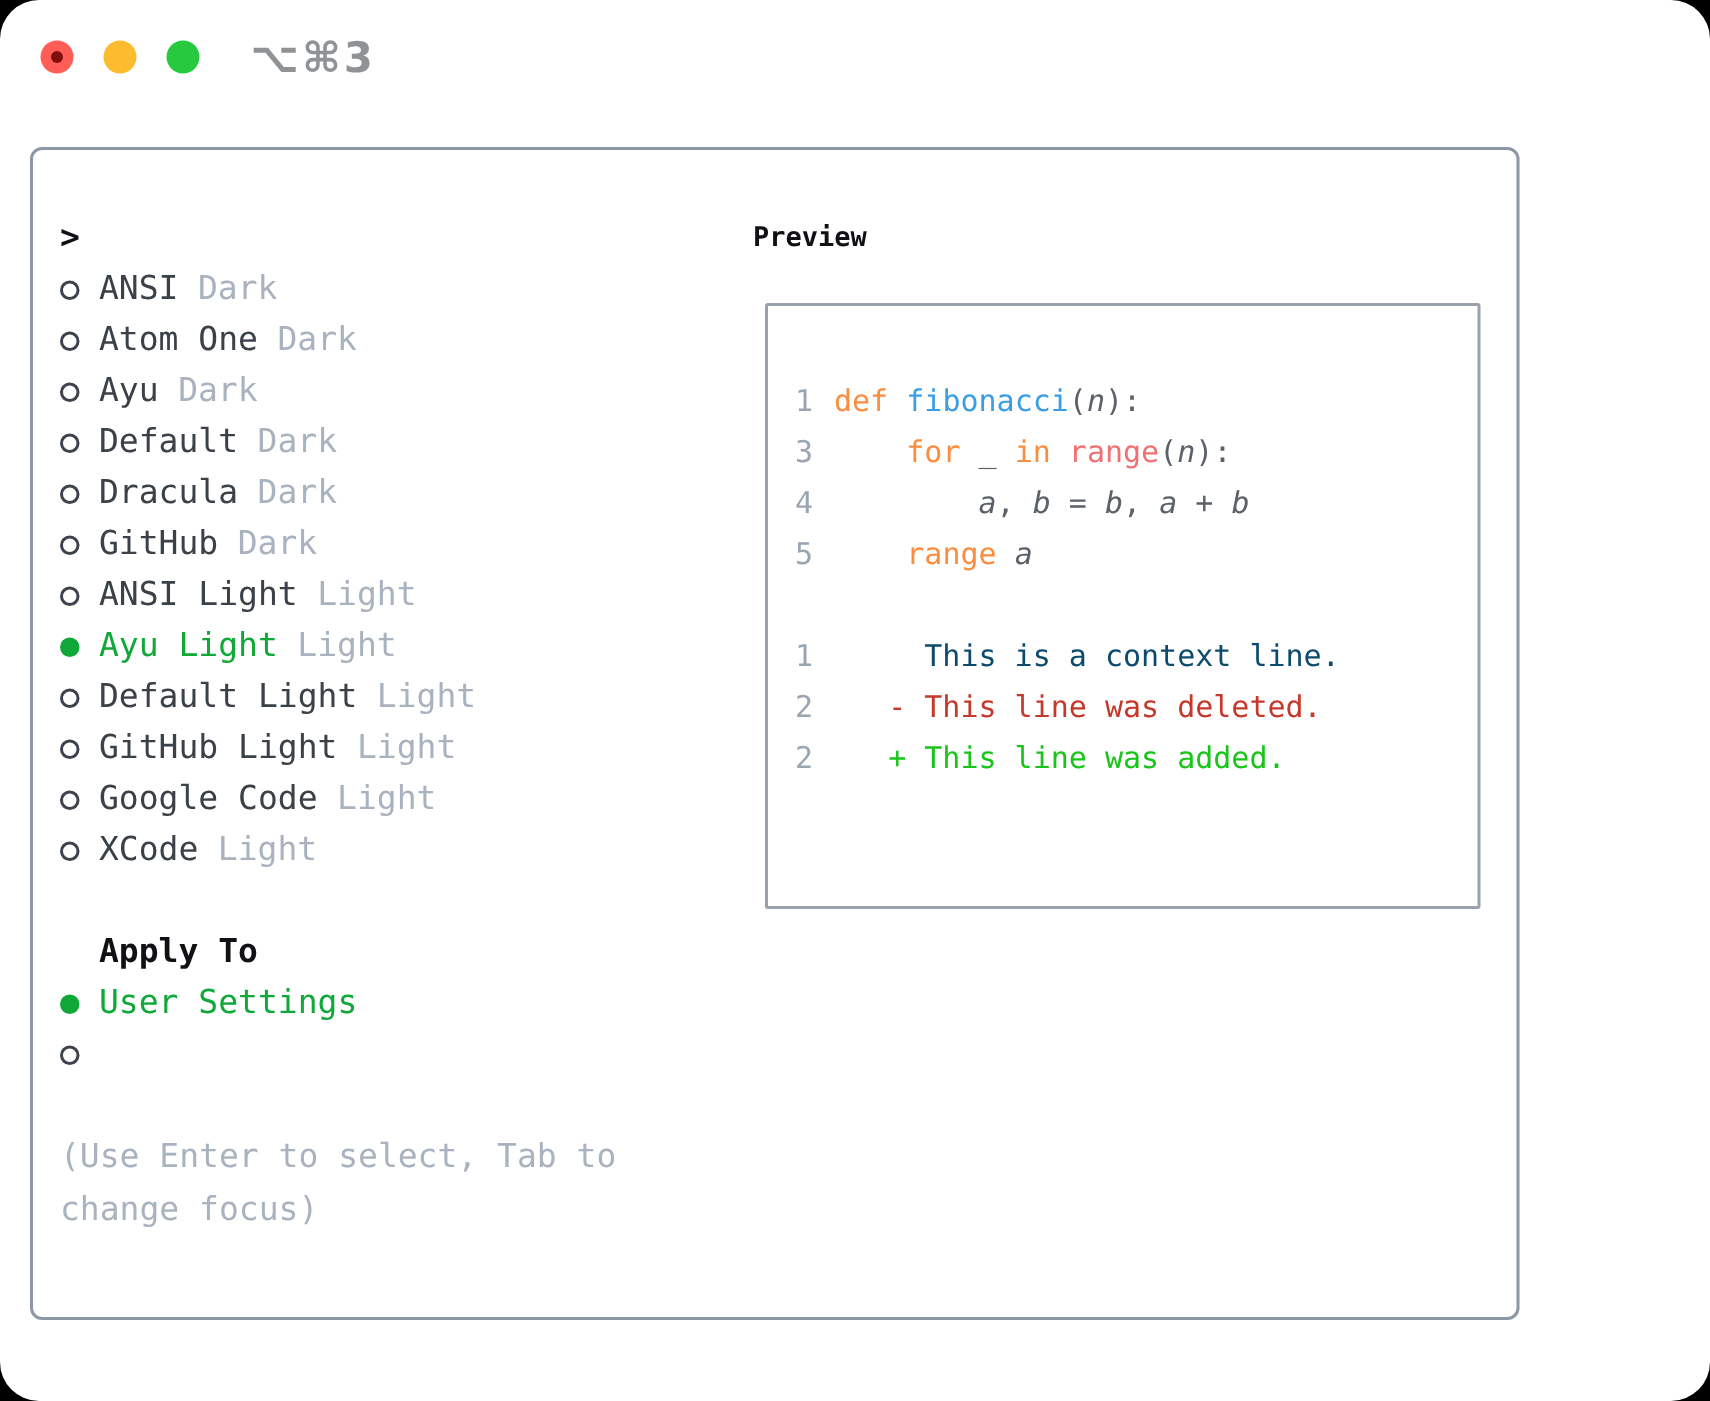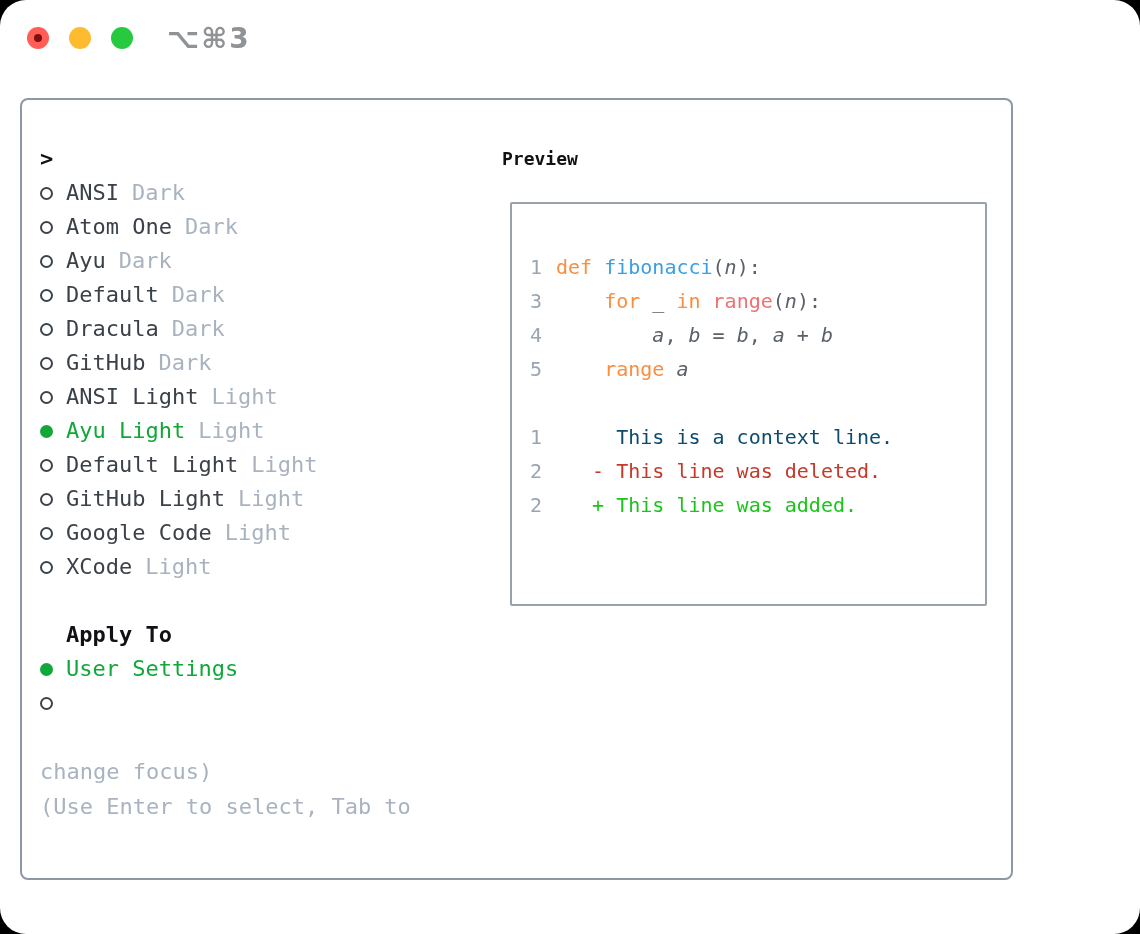--- a/index.html
+++ b/index.html
@@ -133,8 +133,8 @@
 
       <div class="row spacer"></div>
       <div id="help-text">
+          <div class="help-line">(Use Enter to select, Tab to</div>
           <div class="help-line">change focus)</div>
-          <div class="help-line">(Use Enter to select, Tab to</div>
         </div>
     </div>
 

